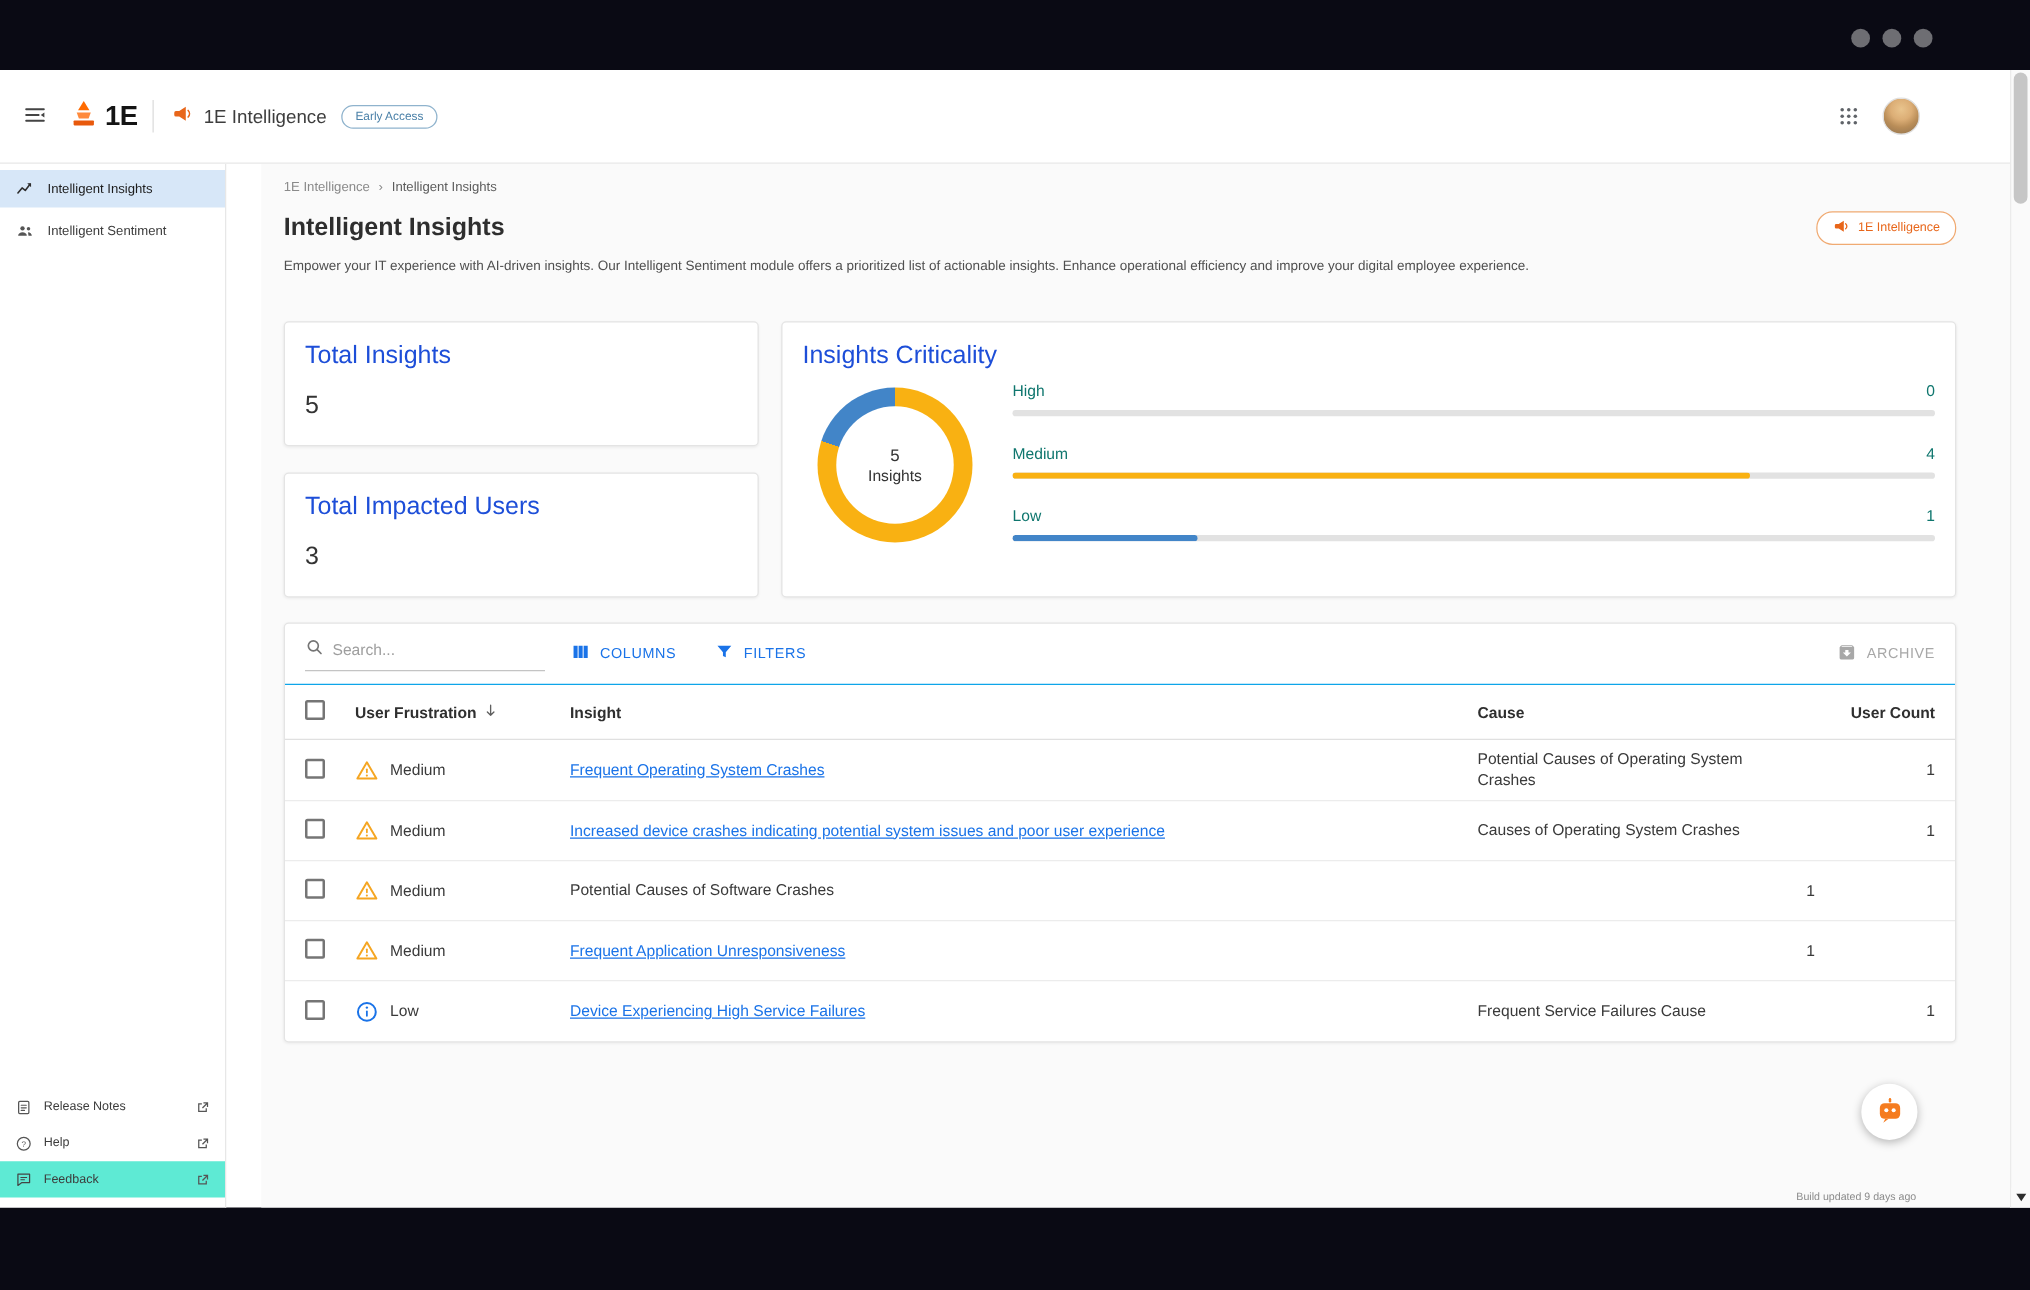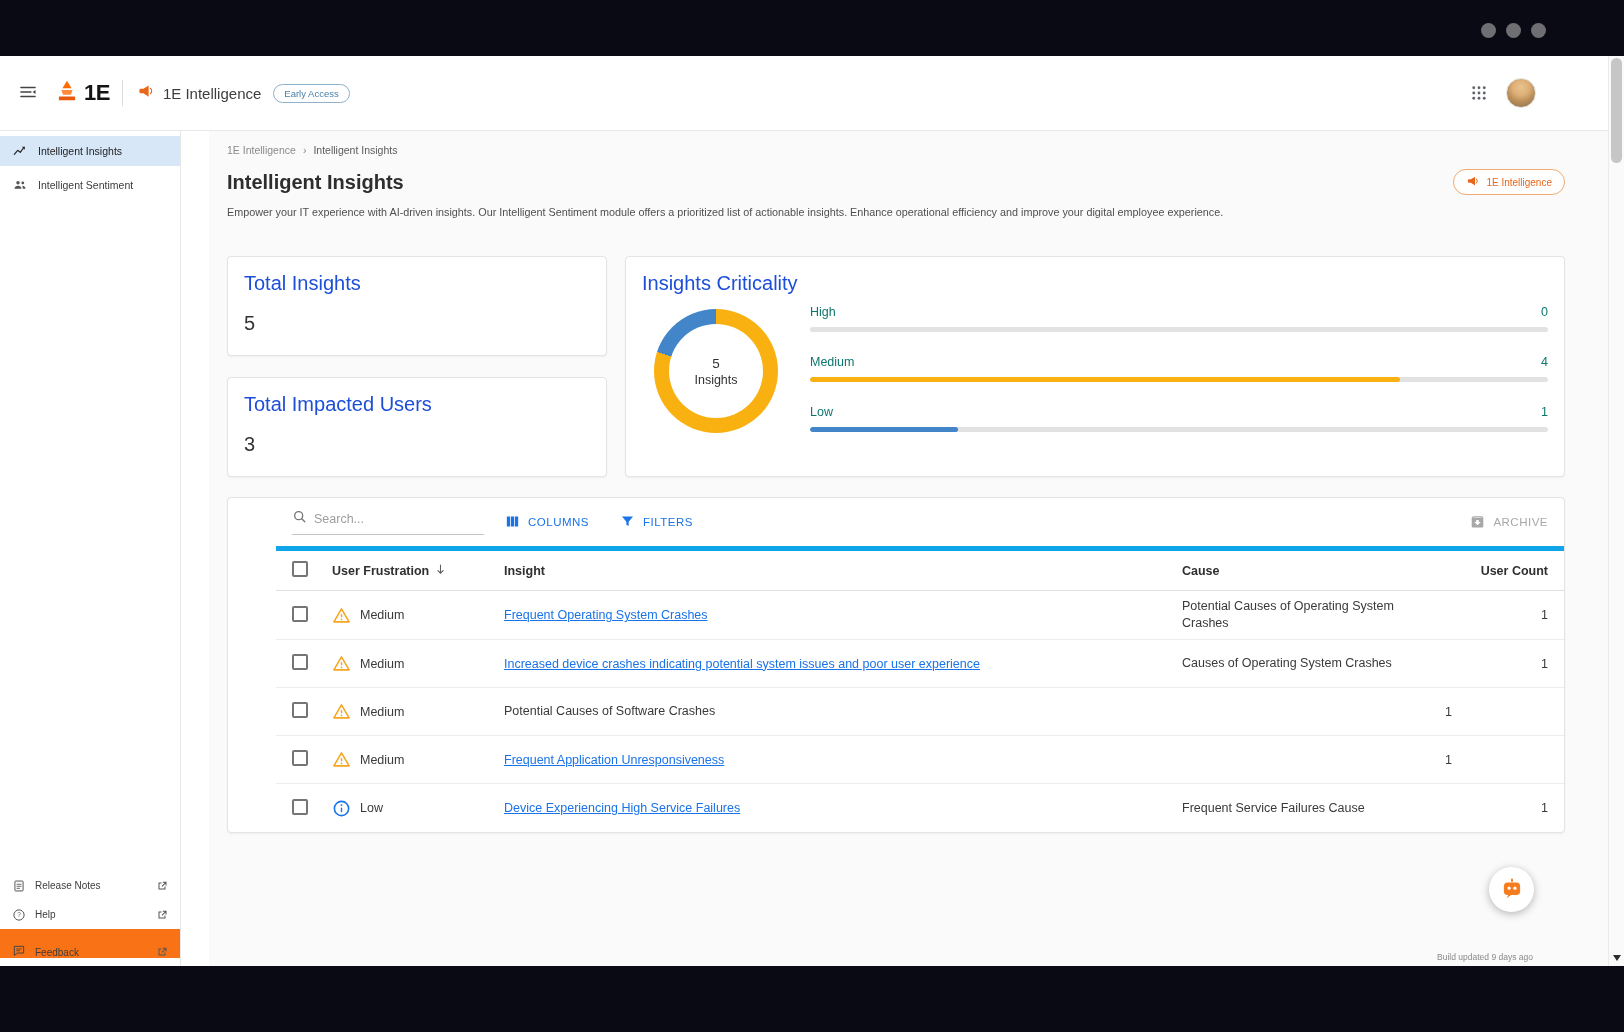--- a/index.html
+++ b/index.html
@@ -80,7 +80,7 @@
   .crit-fill { height:5px; border-radius:3px; width:0; }
 
   
-  .table-card { margin-top:20px;padding-left:48px; }
+  .table-card { margin-top:20px; }
   .table-toolbar { height:48px; display:flex; align-items:center; padding:0 16px; }
   .search { display:flex; align-items:center; gap:6px; width:192px; border-bottom:1px solid #c4c4c4; padding-bottom:5px; }
   .search input { border:none; outline:none; background:transparent; font-size:12.5px; width:155px; font-family:"Liberation Sans",sans-serif; color:#333; }

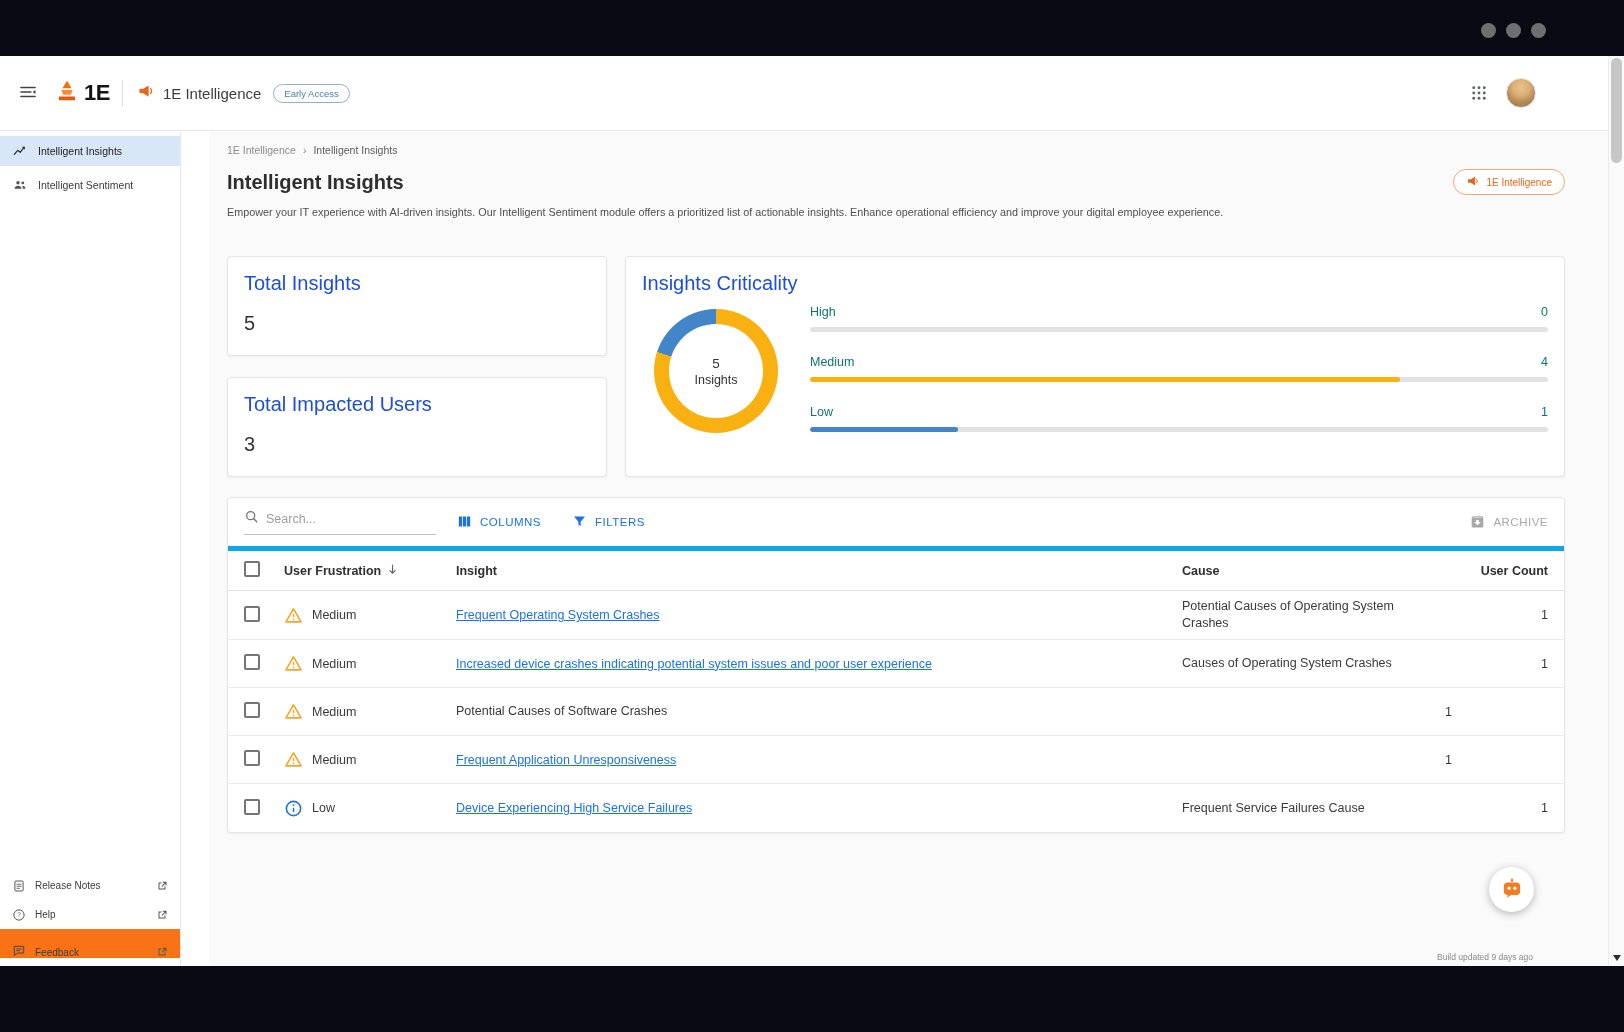--- a/index.html
+++ b/index.html
@@ -92,7 +92,7 @@
   .btn-archive { color:#a8a8a8; cursor:default; }
 
   .thead, .trow { display:grid; grid-template-columns:40px 172px 1fr 270px 96px; align-items:center; padding:0 16px; }
-  .thead { height:45px; border-top:5px solid #0ea5e9; border-bottom:1px solid #e0e0e0; font-size:12.5px; font-weight:700; color:#2f2f2f; }
+  .thead { height:45px; border-top:1px solid #0ea5e9; border-bottom:1px solid #e0e0e0; font-size:12.5px; font-weight:700; color:#2f2f2f; }
   .th-frustration { display:flex; align-items:center; gap:4px; cursor:pointer; }
   .th-count, .cell-count { text-align:right; }
   .trow { min-height:48px; border-bottom:1px solid #ececec; font-size:12.5px; color:#3a3a3a; }

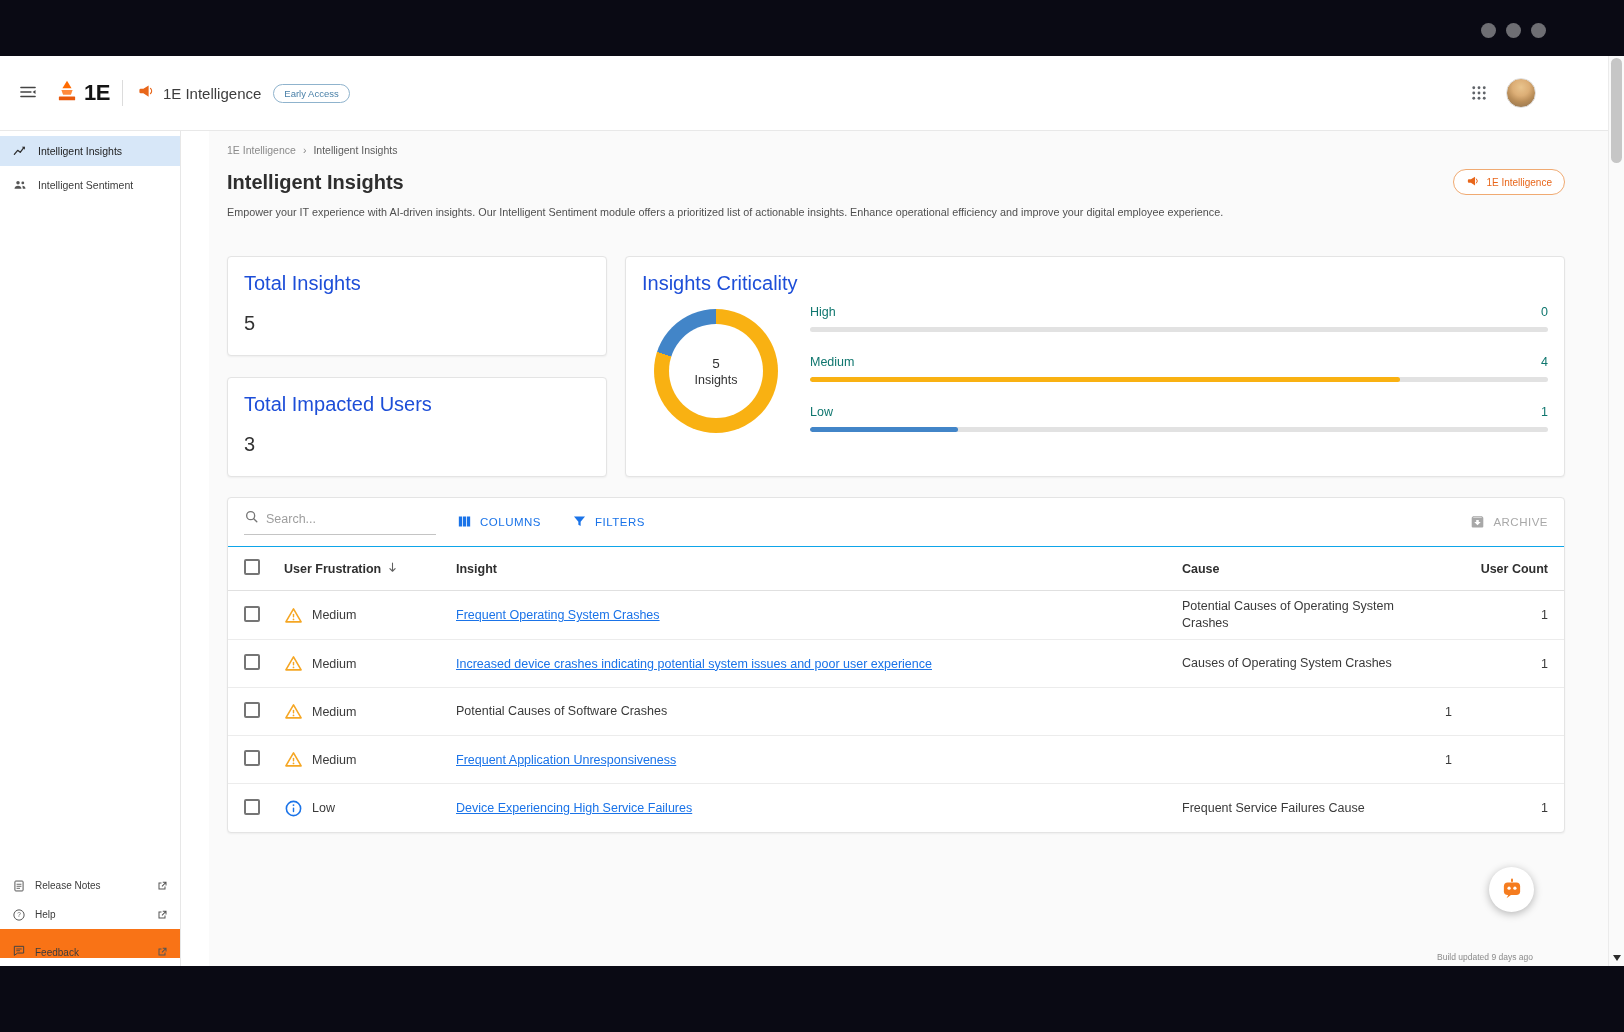--- a/index.html
+++ b/index.html
@@ -41,7 +41,7 @@
   .side-item.active { background:#d7e7f8; color:#1d1d1d; margin-top:5px; }
   .sidebar-footer { position:absolute; bottom:8px; left:0; width:100%; }
   .side-foot-item { display:flex; align-items:center; gap:9px; height:29px; padding:0 12px; font-size:10px; color:#3c3c3c; cursor:pointer; }
-  .side-foot-item.highlight { background:#f97316;align-items:flex-end; }
+  .side-foot-item.highlight { background:#5eead4; }
   .sf-label { flex:1; }
   .sf-icon, .sf-ext, .si-icon { display:flex; align-items:center; }
 

